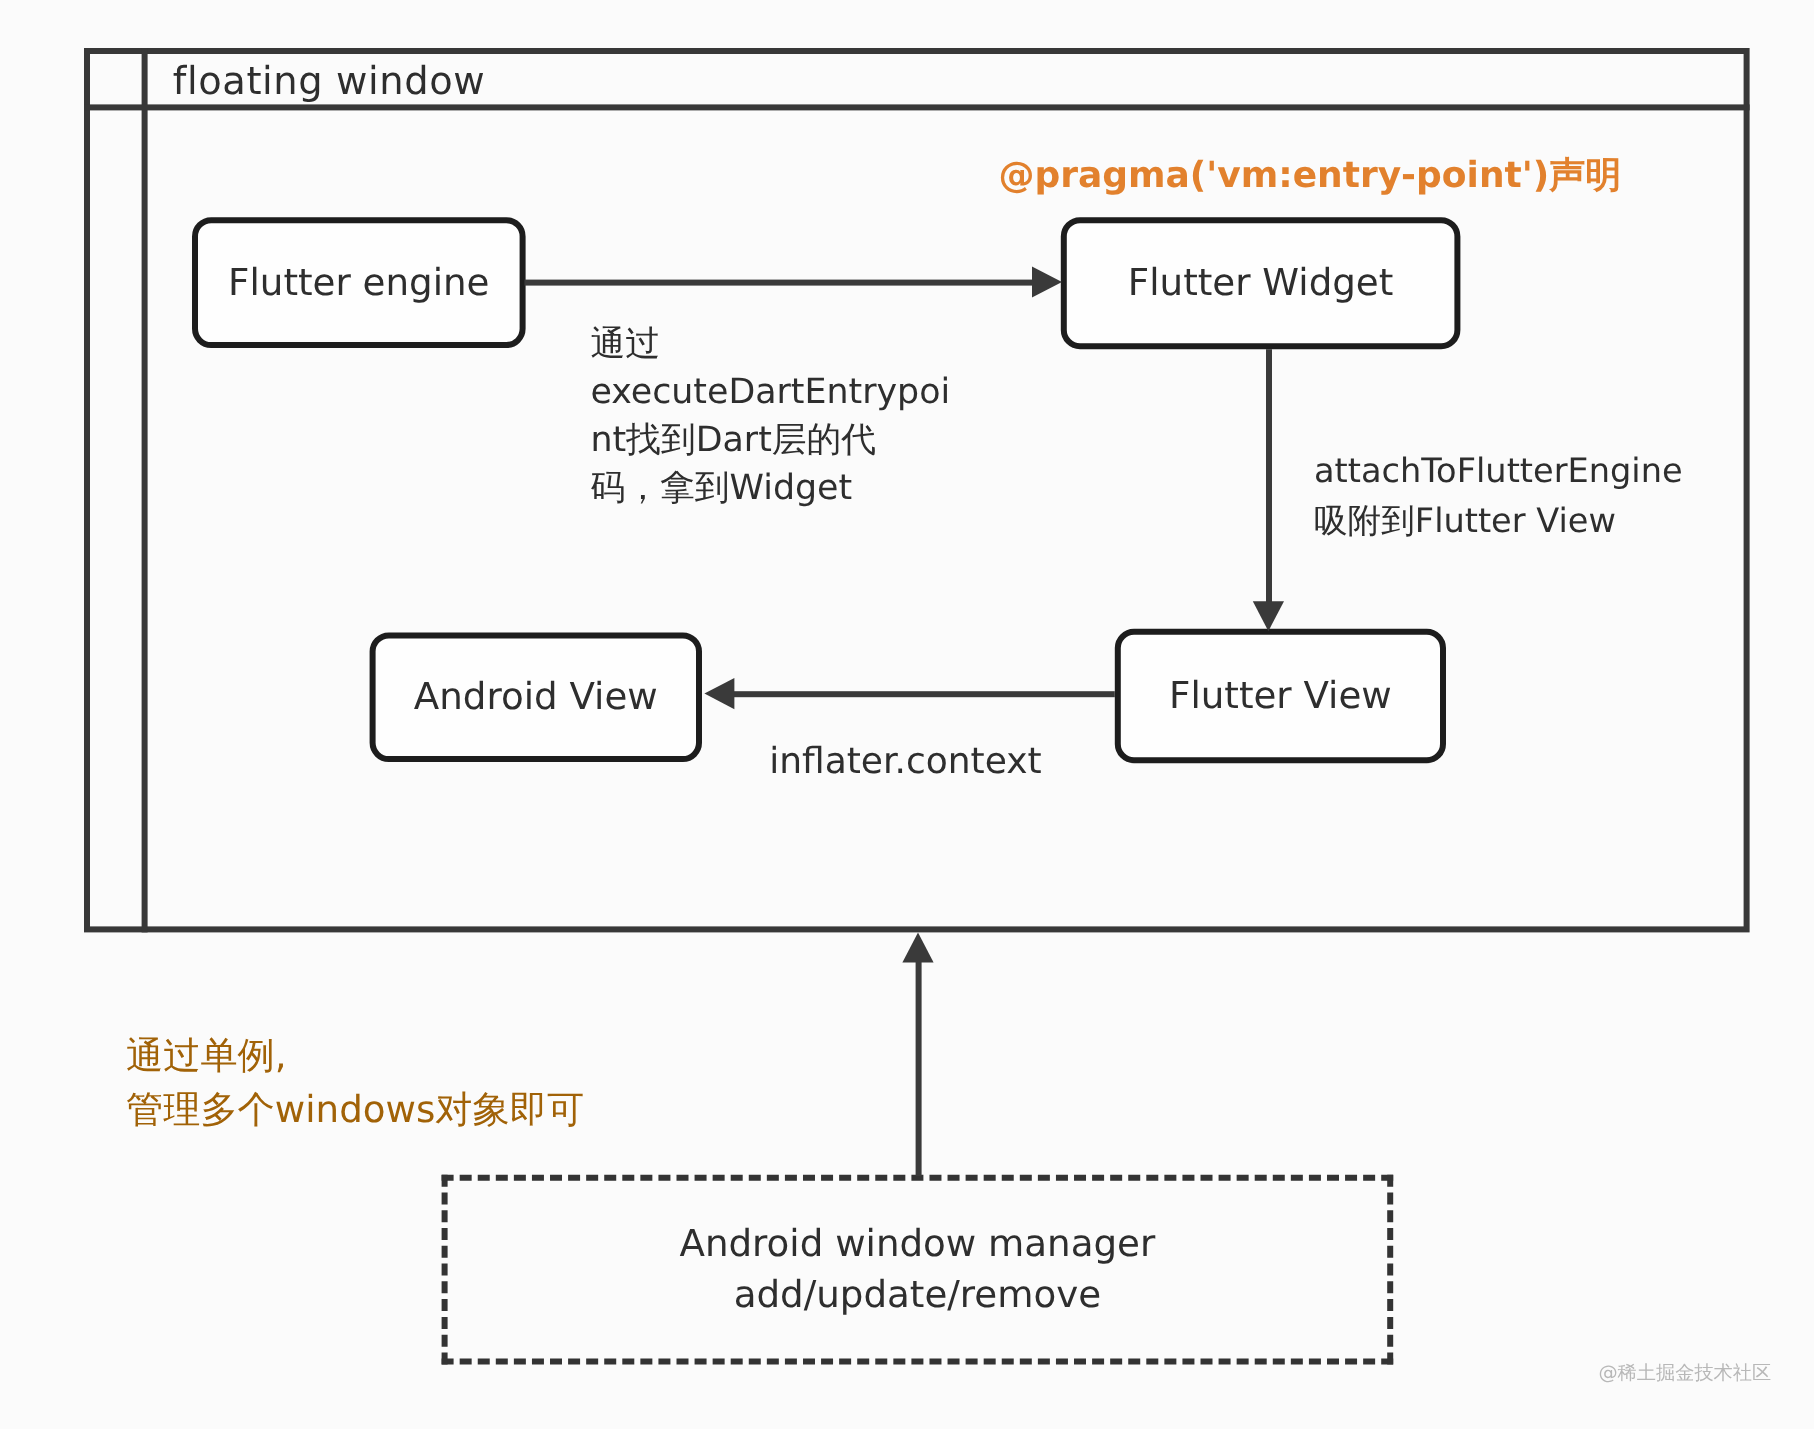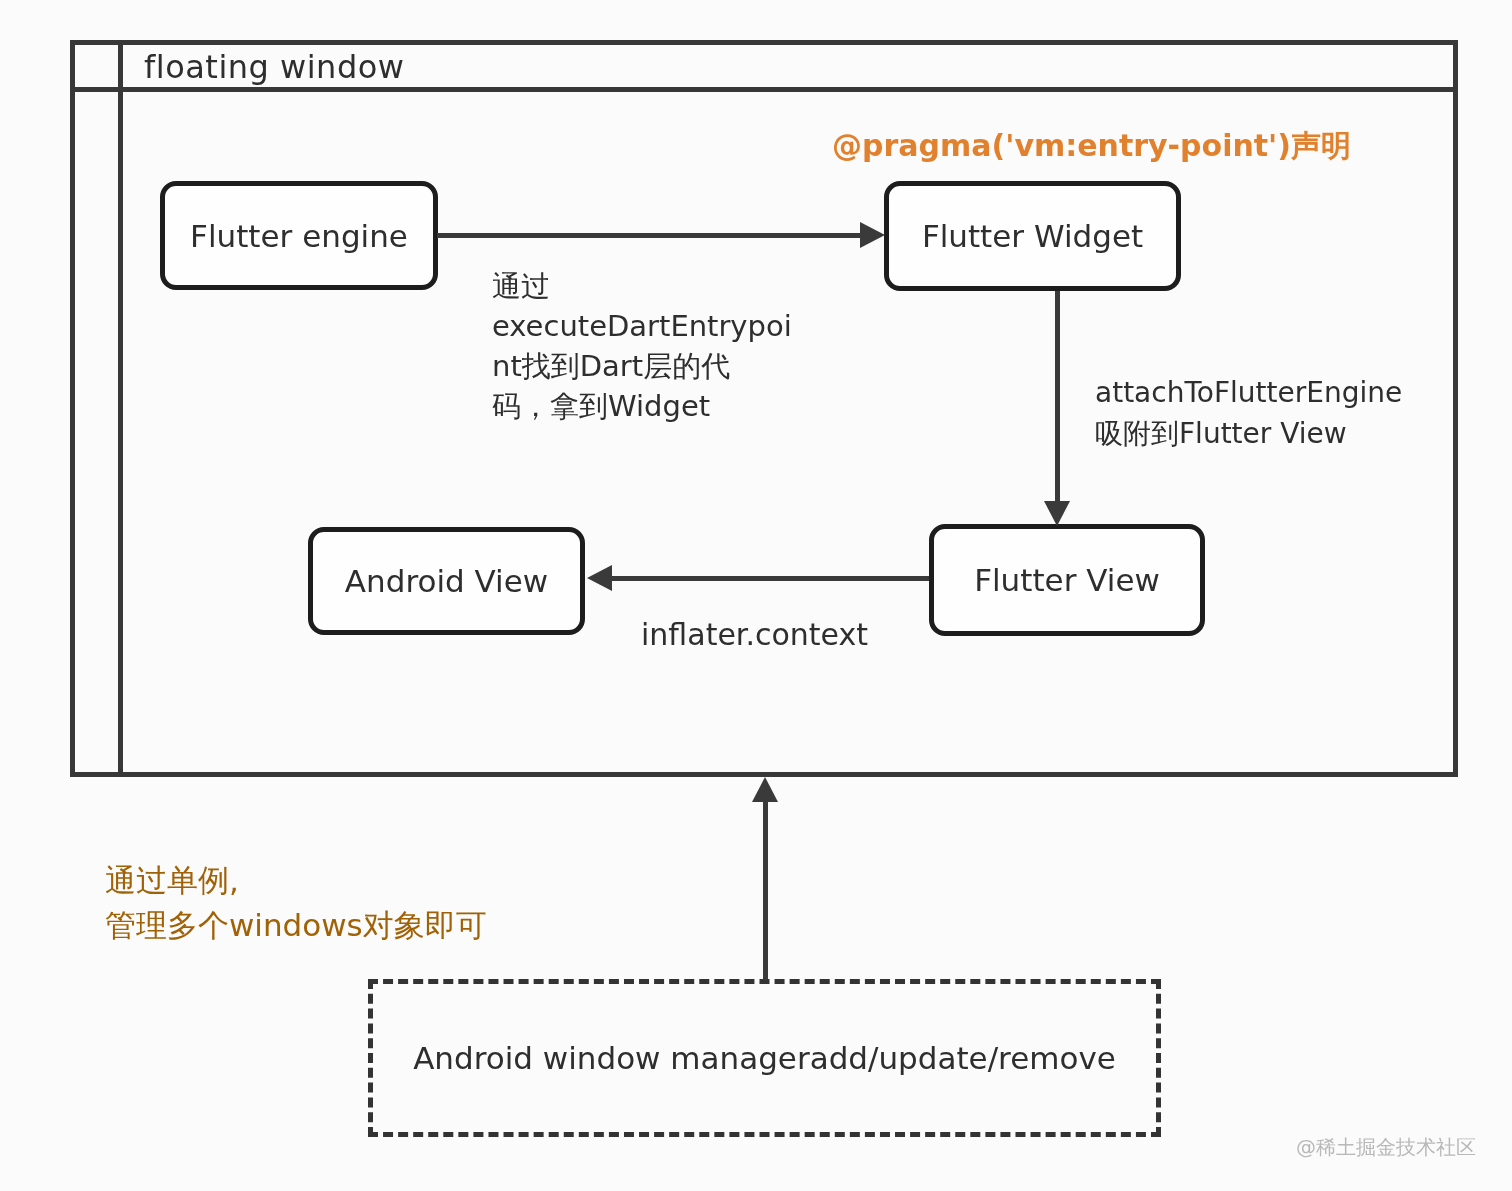--- a/index.html
+++ b/index.html
@@ -60,7 +60,7 @@
     white-space: nowrap;
   }
   .node-engine  { left: 160px; top: 181px; width: 278px; height: 109px; }
-  .node-widget  { left: 884px; top: 181px; width: 297px; height: 110px; }
+  .node-widget  { left: 884px; top: 181px; width: 333px; height: 110px; }
   .node-android { left: 308px; top: 527px; width: 277px; height: 108px; }
   .node-fview   { left: 929px; top: 524px; width: 276px; height: 112px; }
 

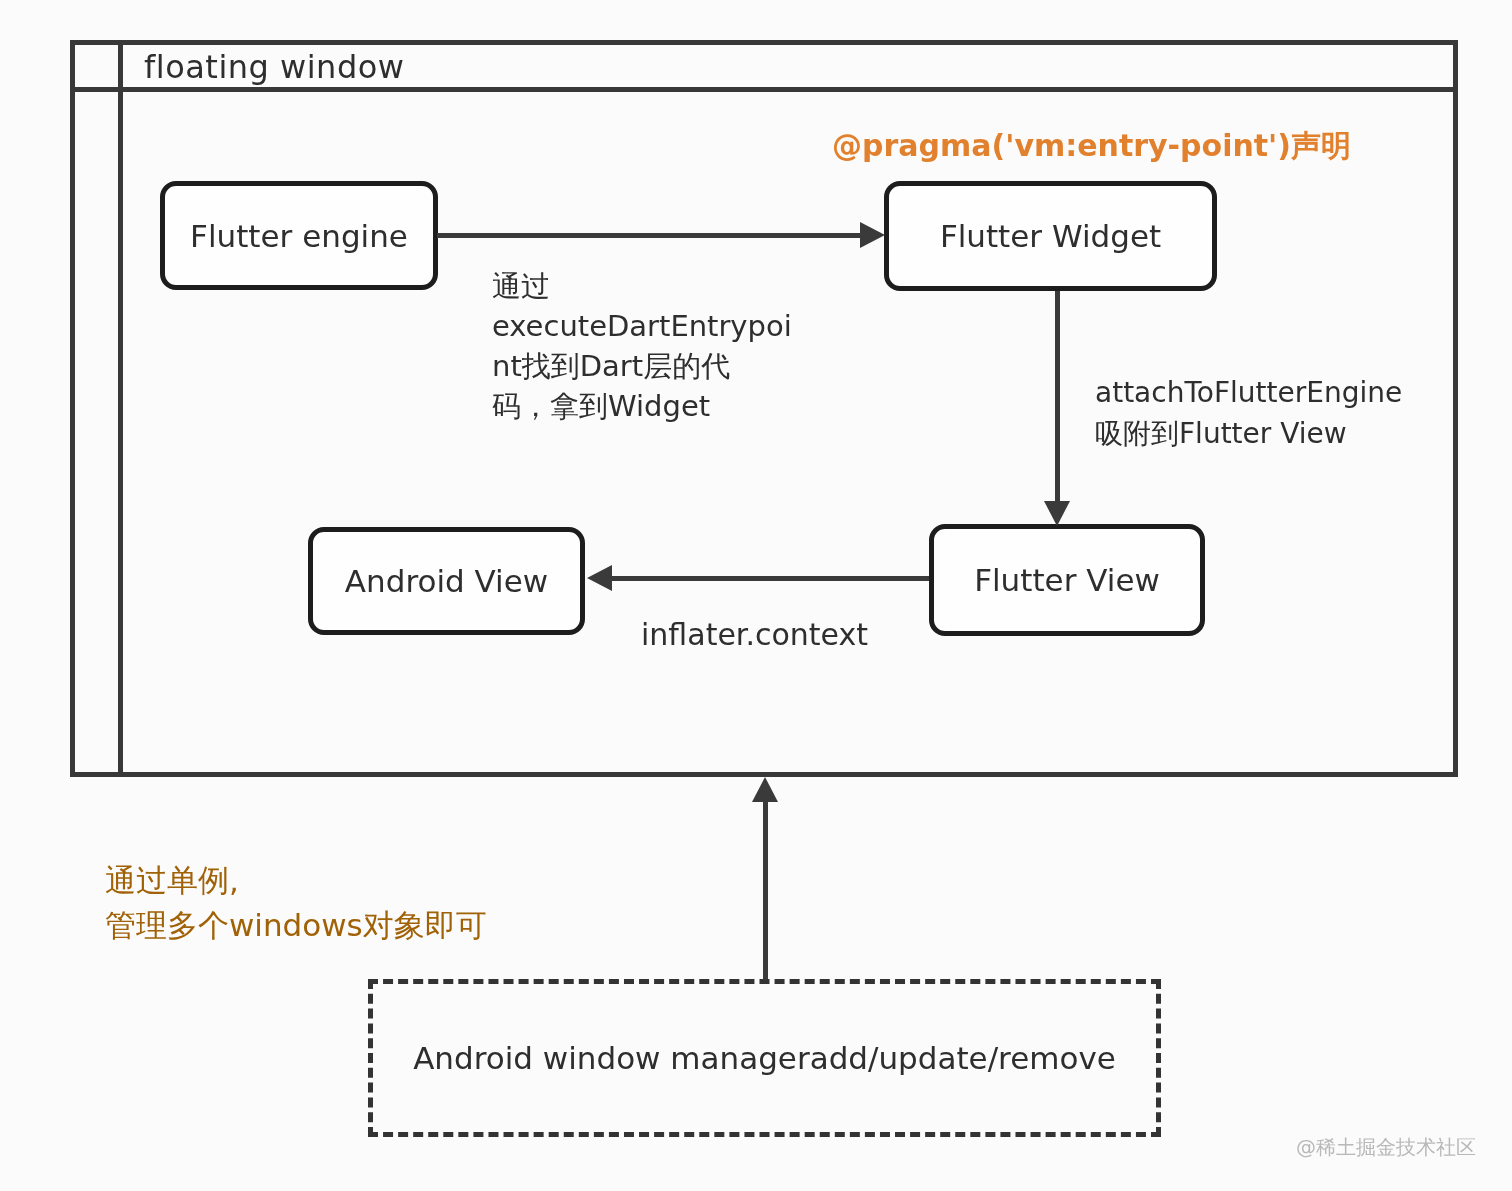--- a/index.html
+++ b/index.html
@@ -72,7 +72,7 @@
     border: 5px dashed #333333;
     background: transparent;
     display: flex;
-    flex-direction: row;
+    flex-direction: column;
     align-items: center;
     justify-content: center;
     font-size: 31px;

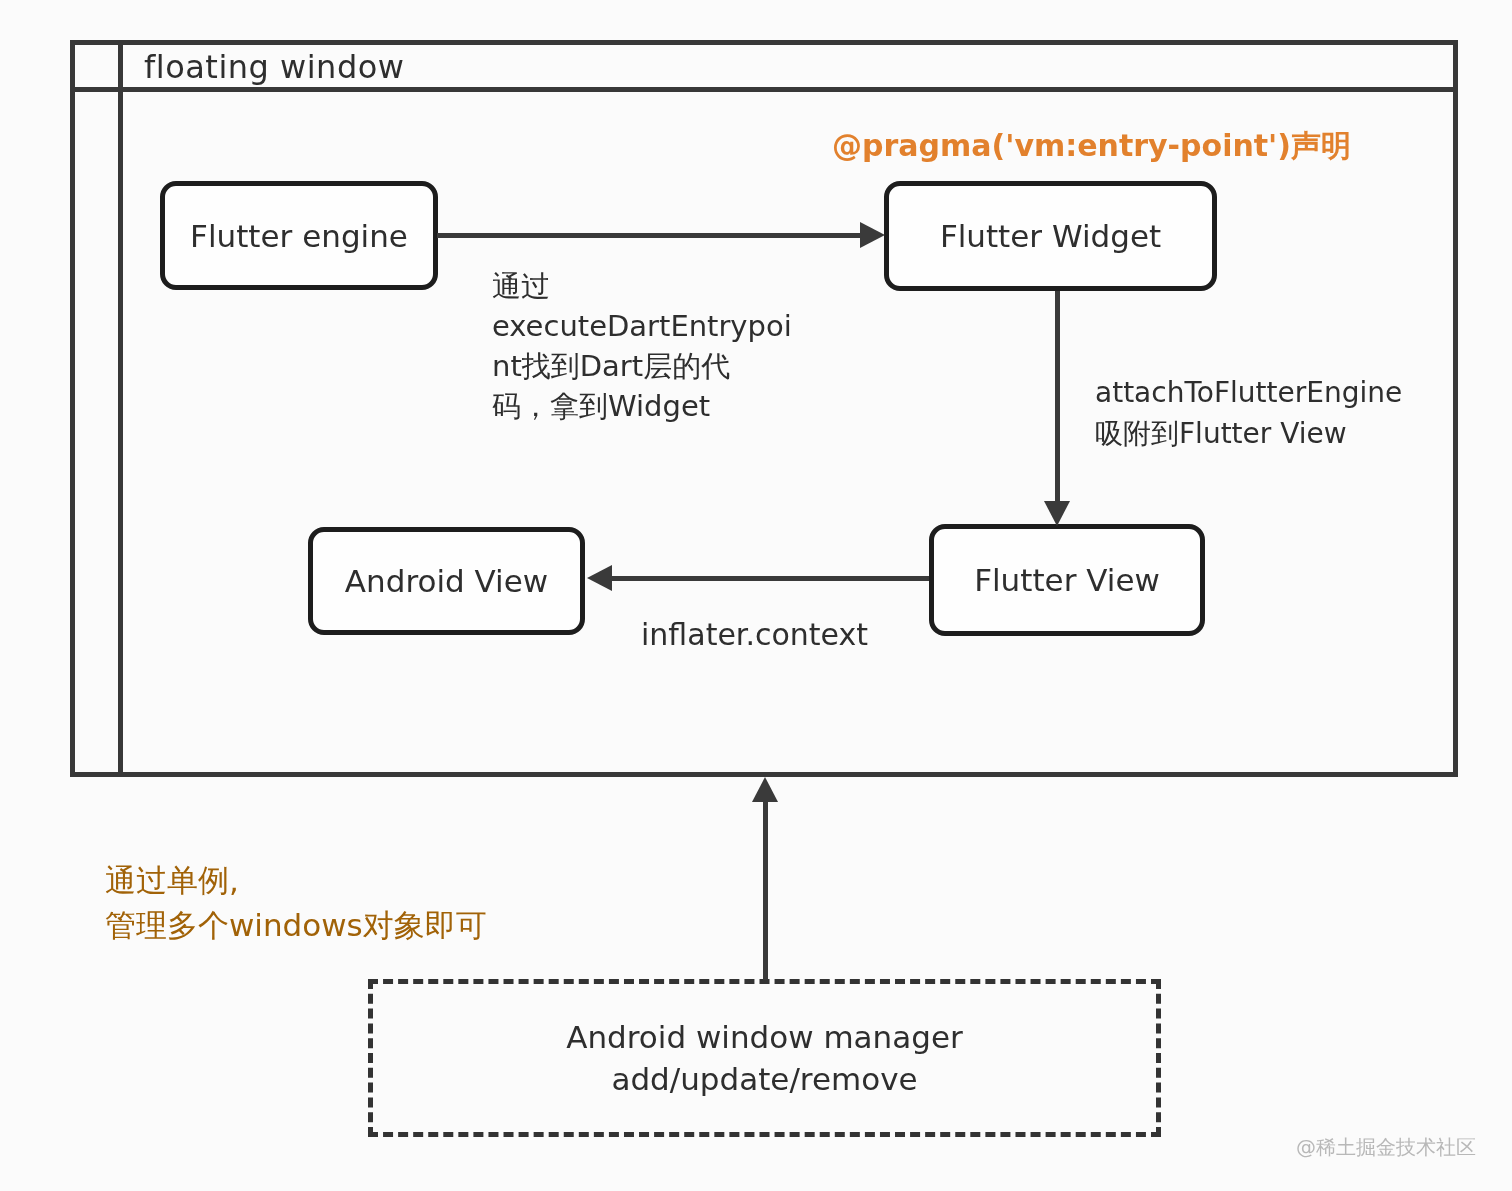--- a/index.html
+++ b/index.html
@@ -148,8 +148,8 @@
   }
   .watermark {
     position: absolute;
-    left: 1296px; top: 1134px;
-    font-size: 20px;
+    left: 1332px; top: 1134px;
+    font-size: 16px;
     color: #b8b8b8;
     white-space: nowrap;
   }

